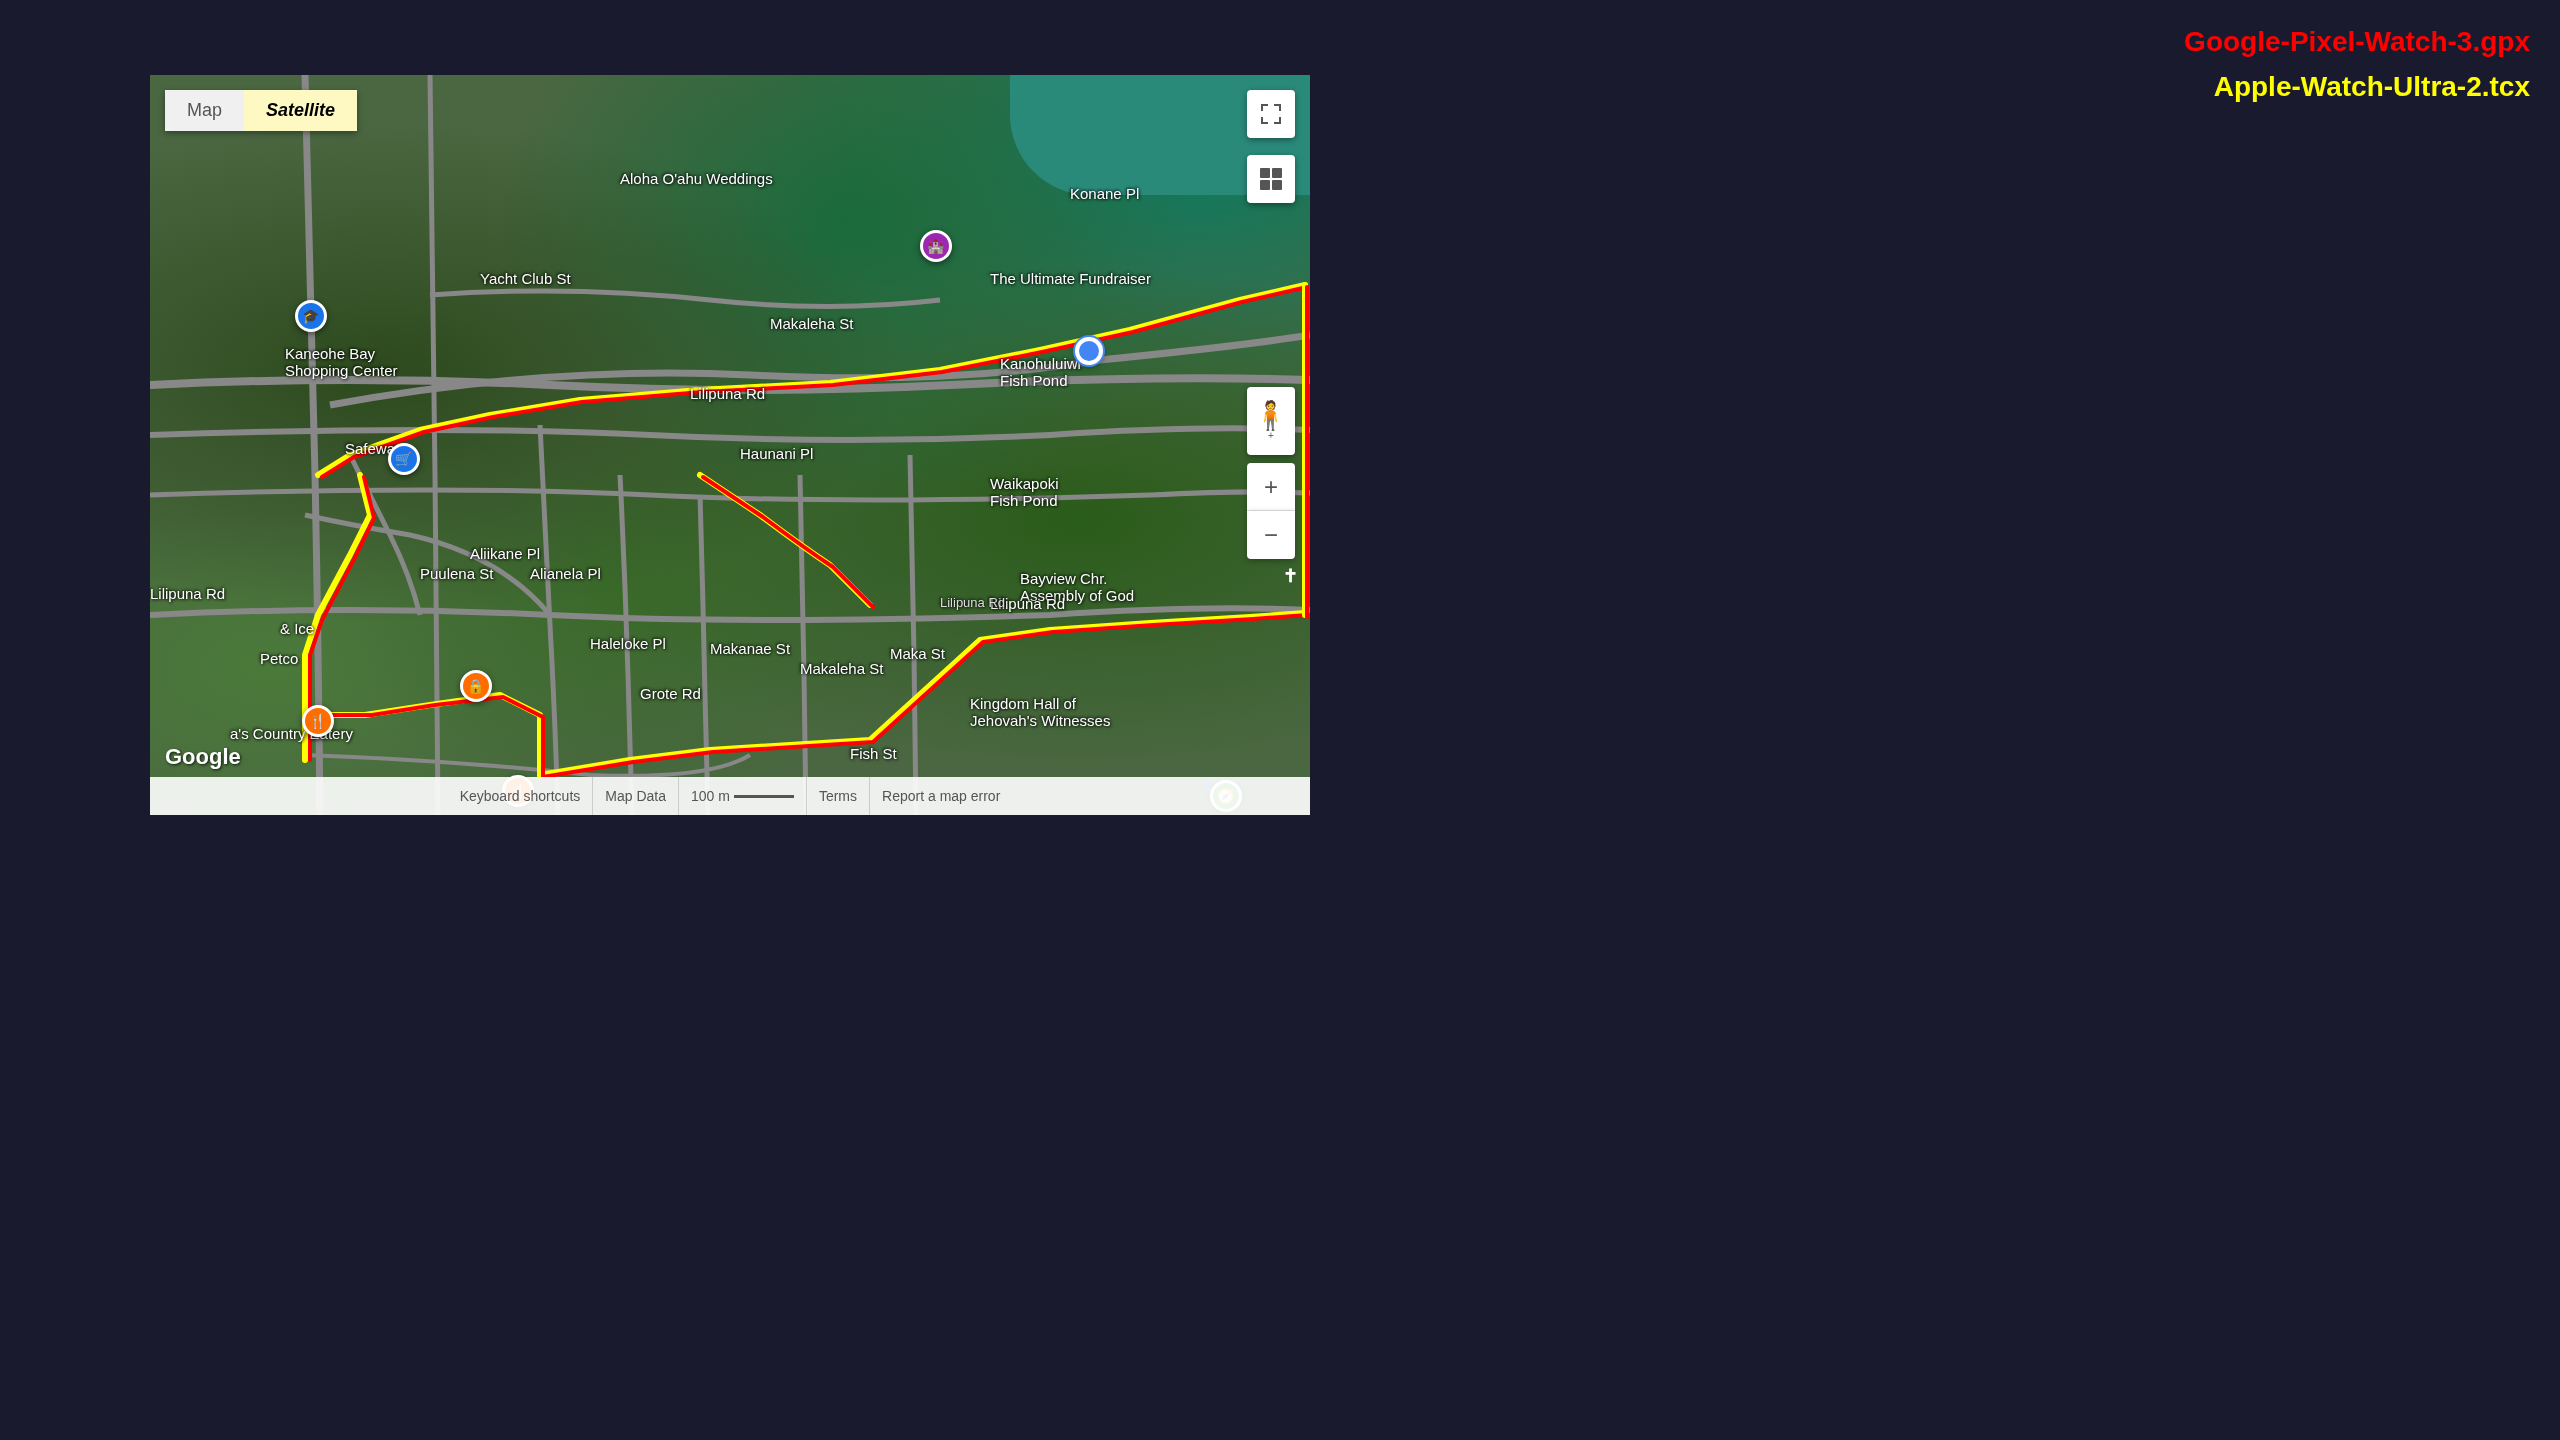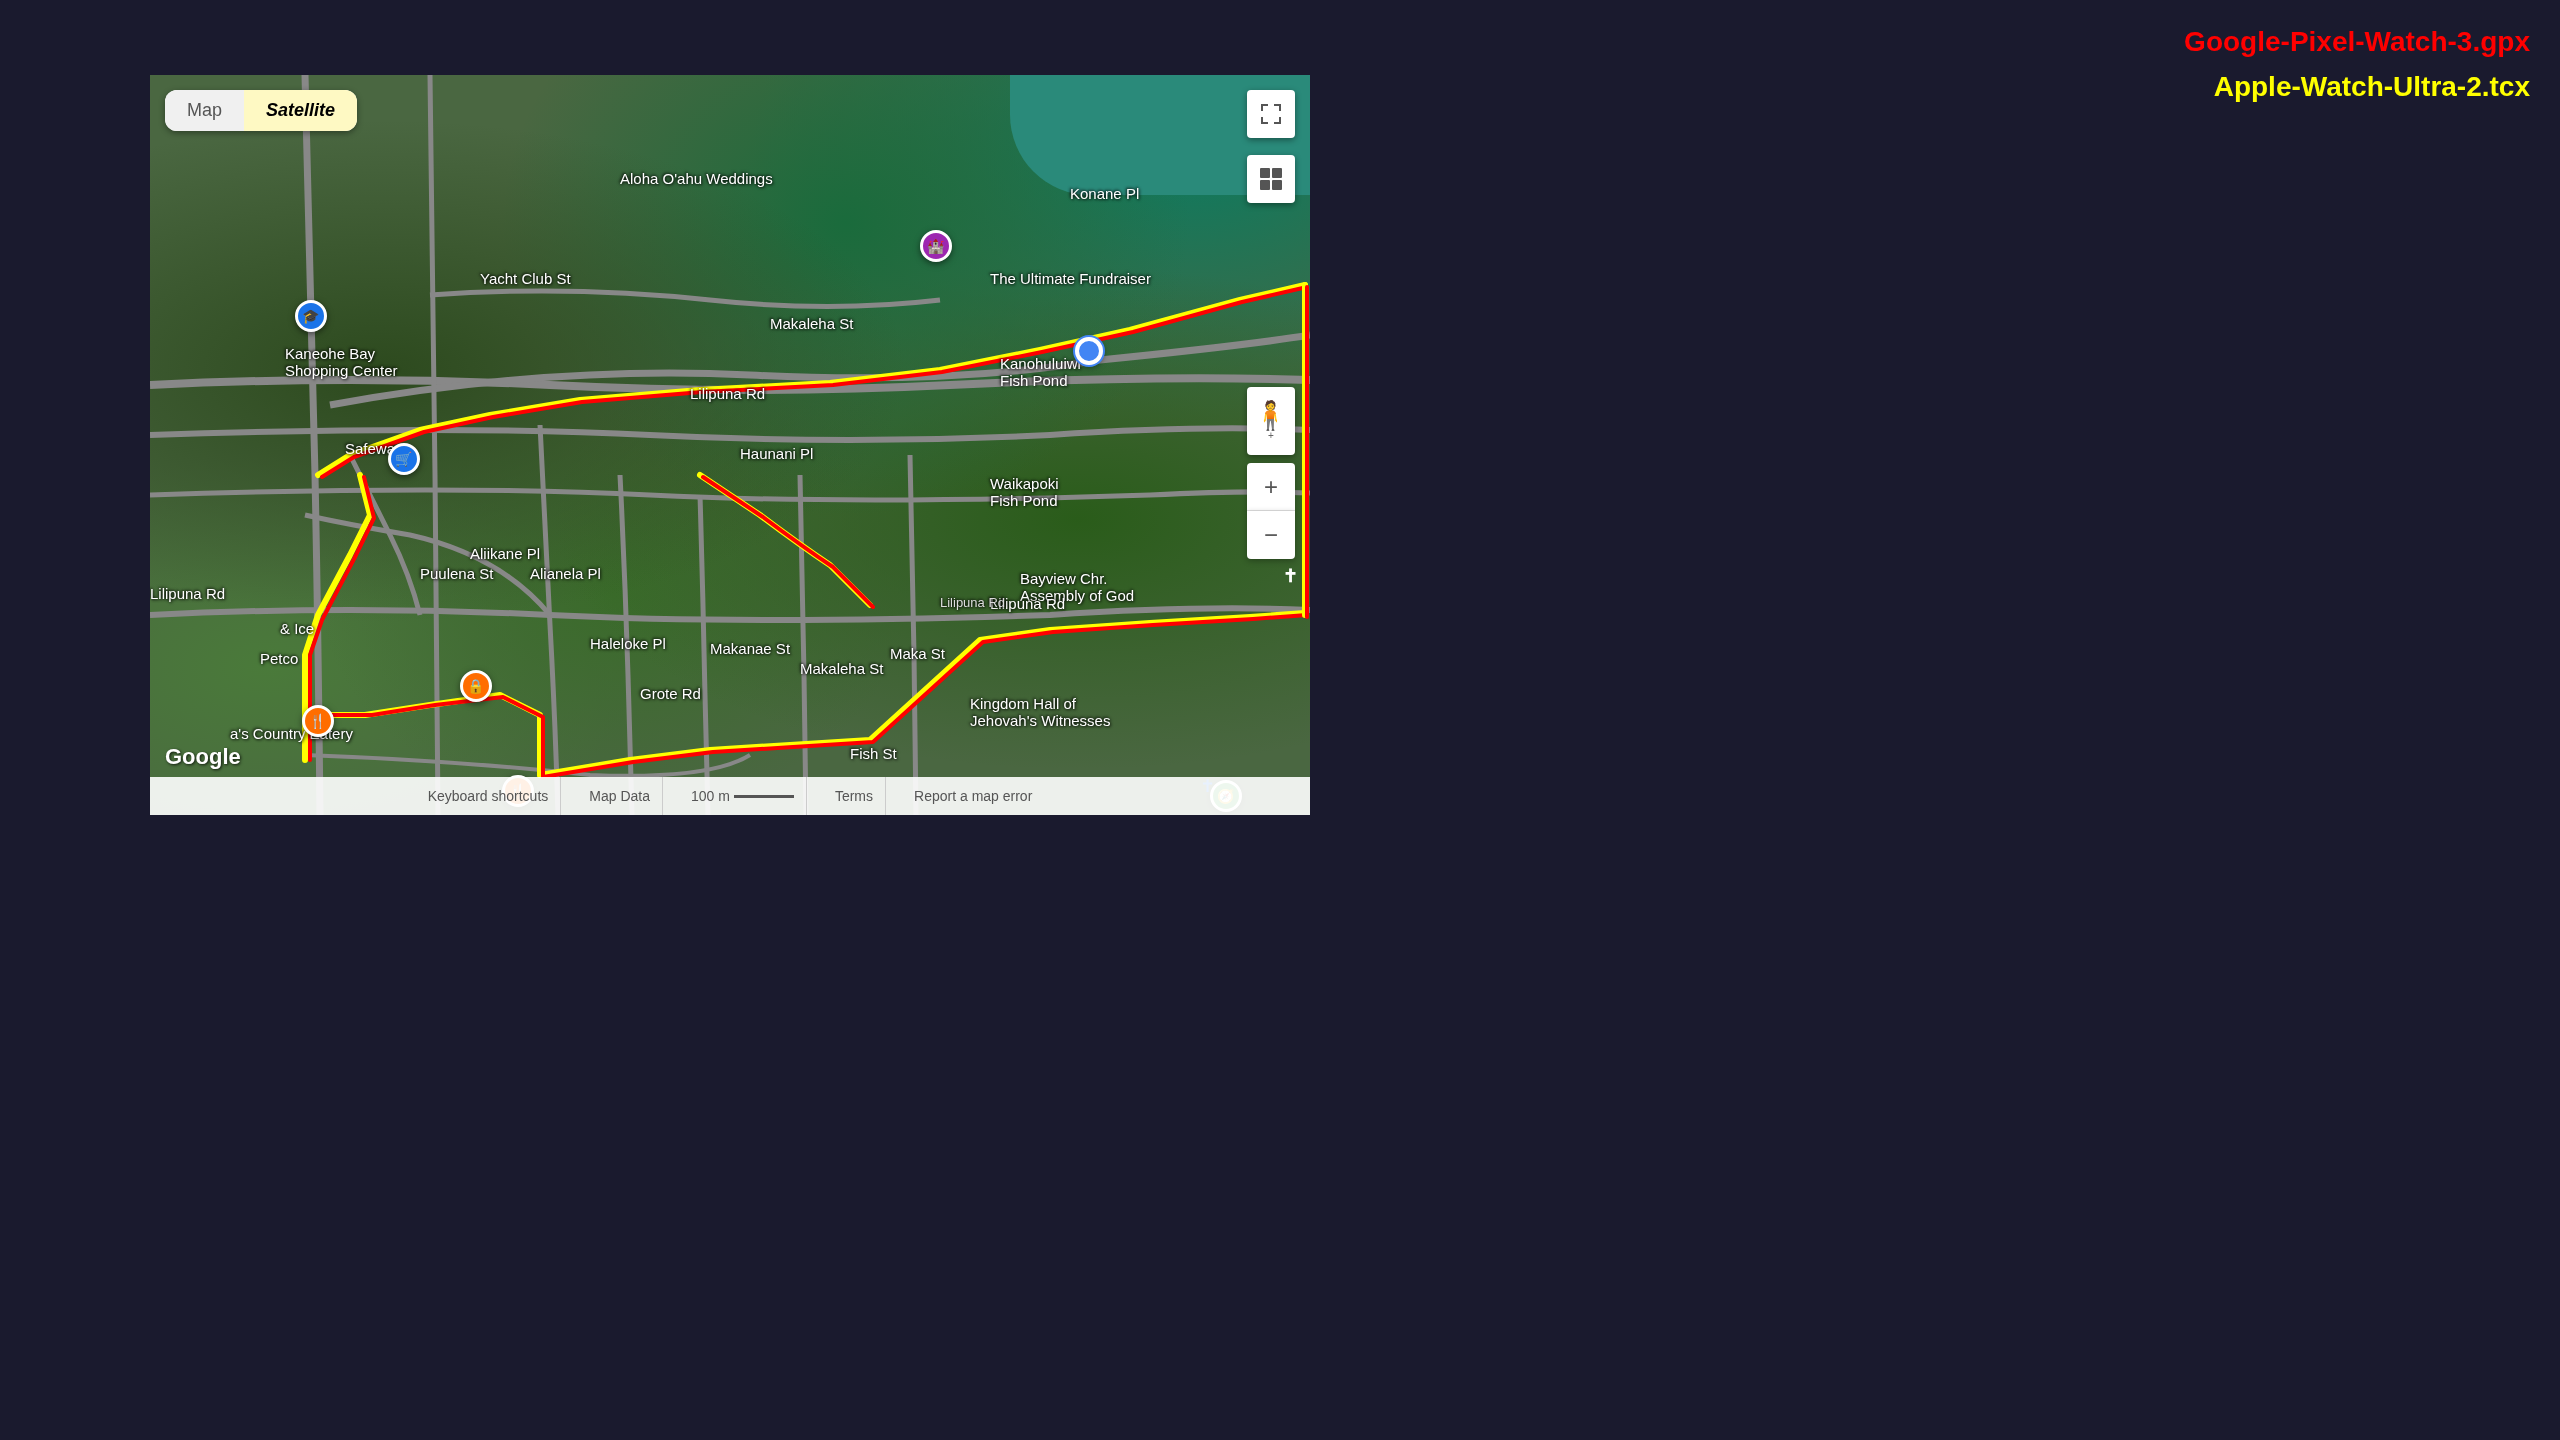--- a/index.html
+++ b/index.html
@@ -75,7 +75,7 @@
       top: 15px;
       left: 15px;
       background: white;
-      border-radius: 12px;
+      border-radius: 0;
       display: flex;
       overflow: hidden;
       box-shadow: 0 2px 6px rgba(0,0,0,0.4);

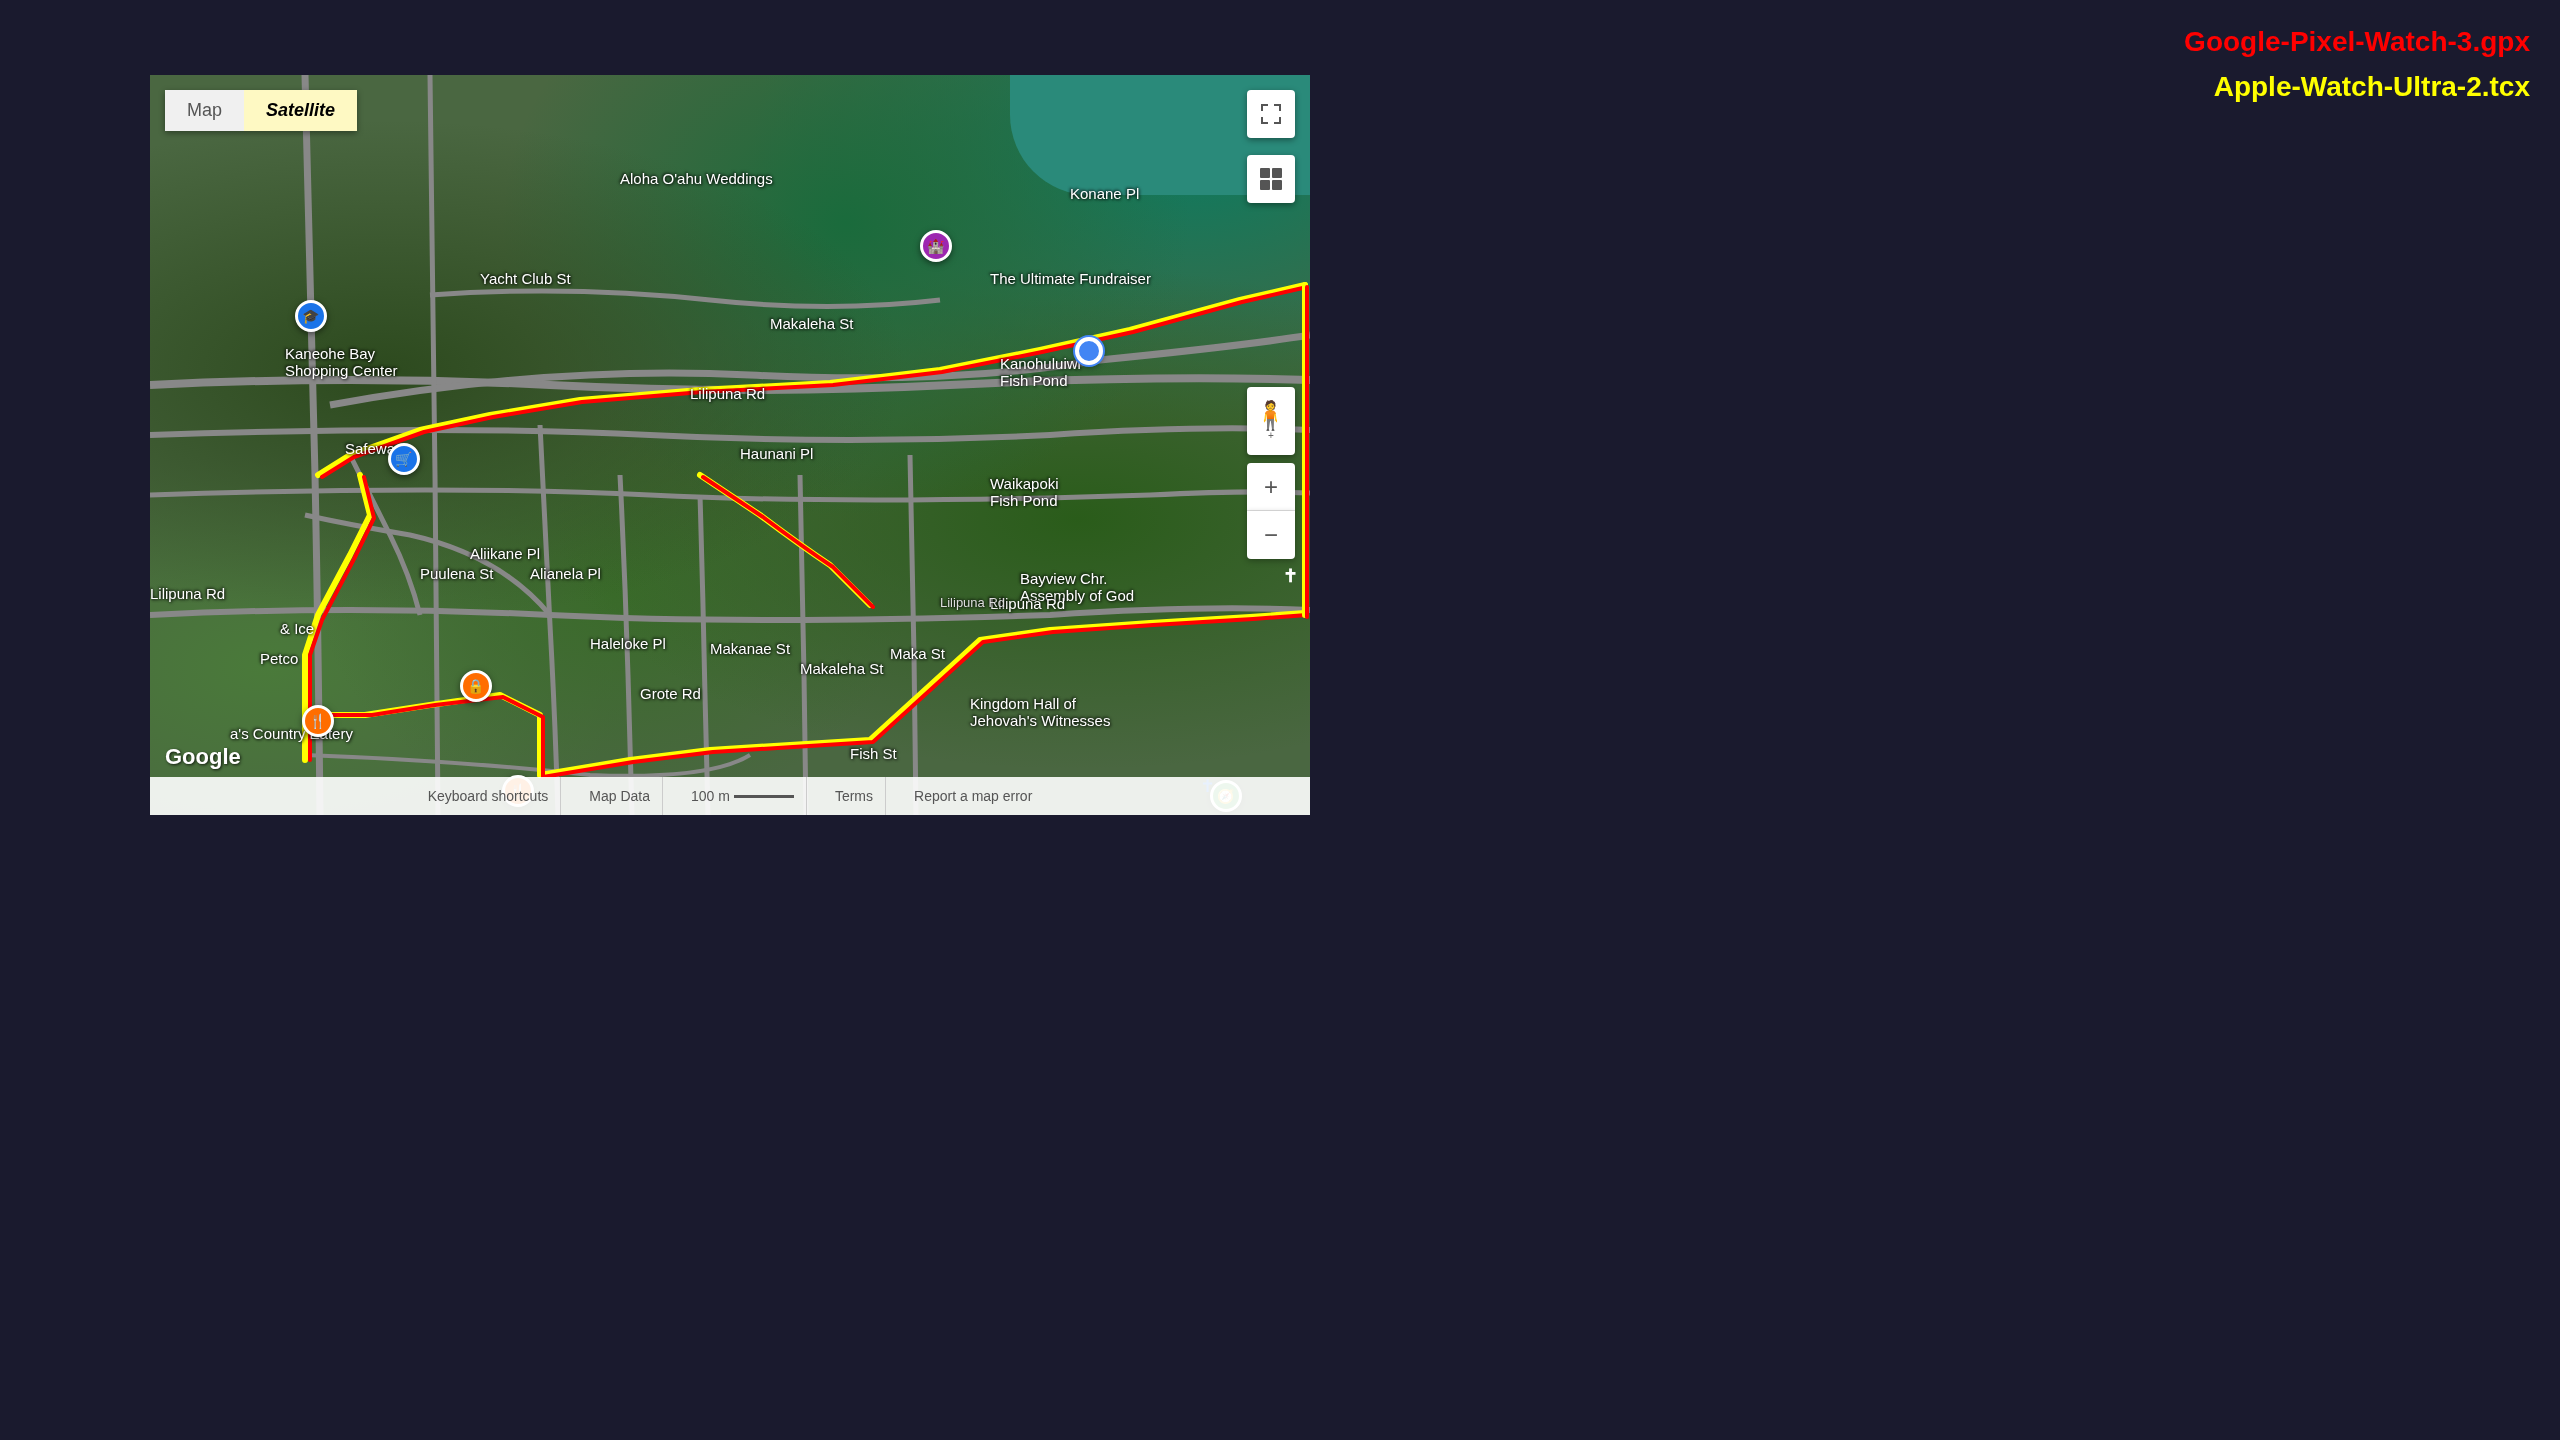--- a/index.html
+++ b/index.html
@@ -198,7 +198,7 @@
       display: flex;
       align-items: center;
       justify-content: center;
-      gap: 16px;
+      gap: 0;
       z-index: 10;
       font-size: 14px;
     }

